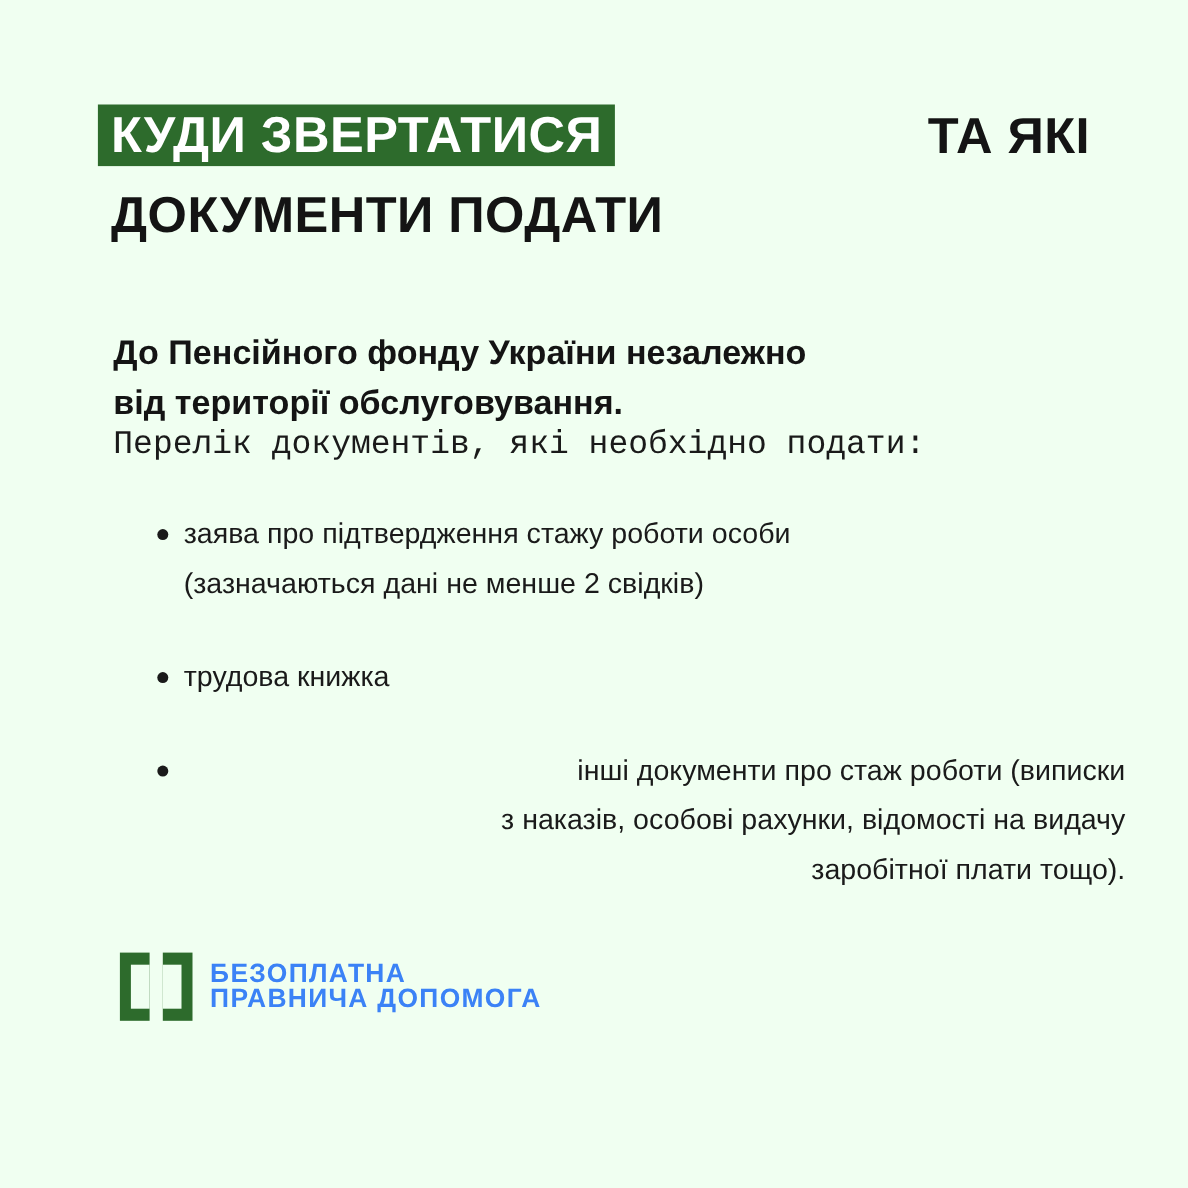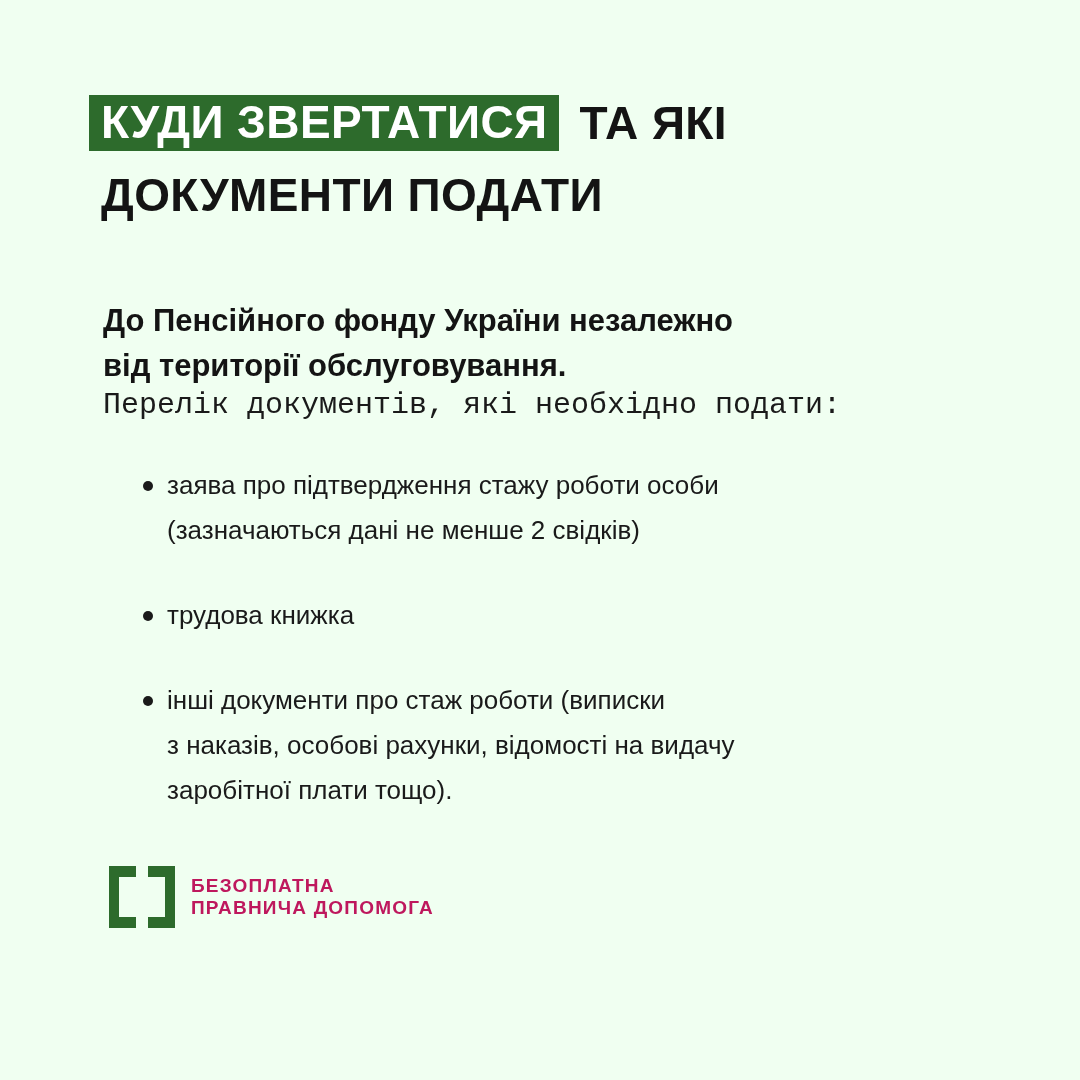--- a/index.html
+++ b/index.html
@@ -40,6 +40,7 @@
     font-stretch:condensed;
     white-space:nowrap;
     color:#141414;
+    justify-content:space-between;
   }
 
   .title-line-1 {

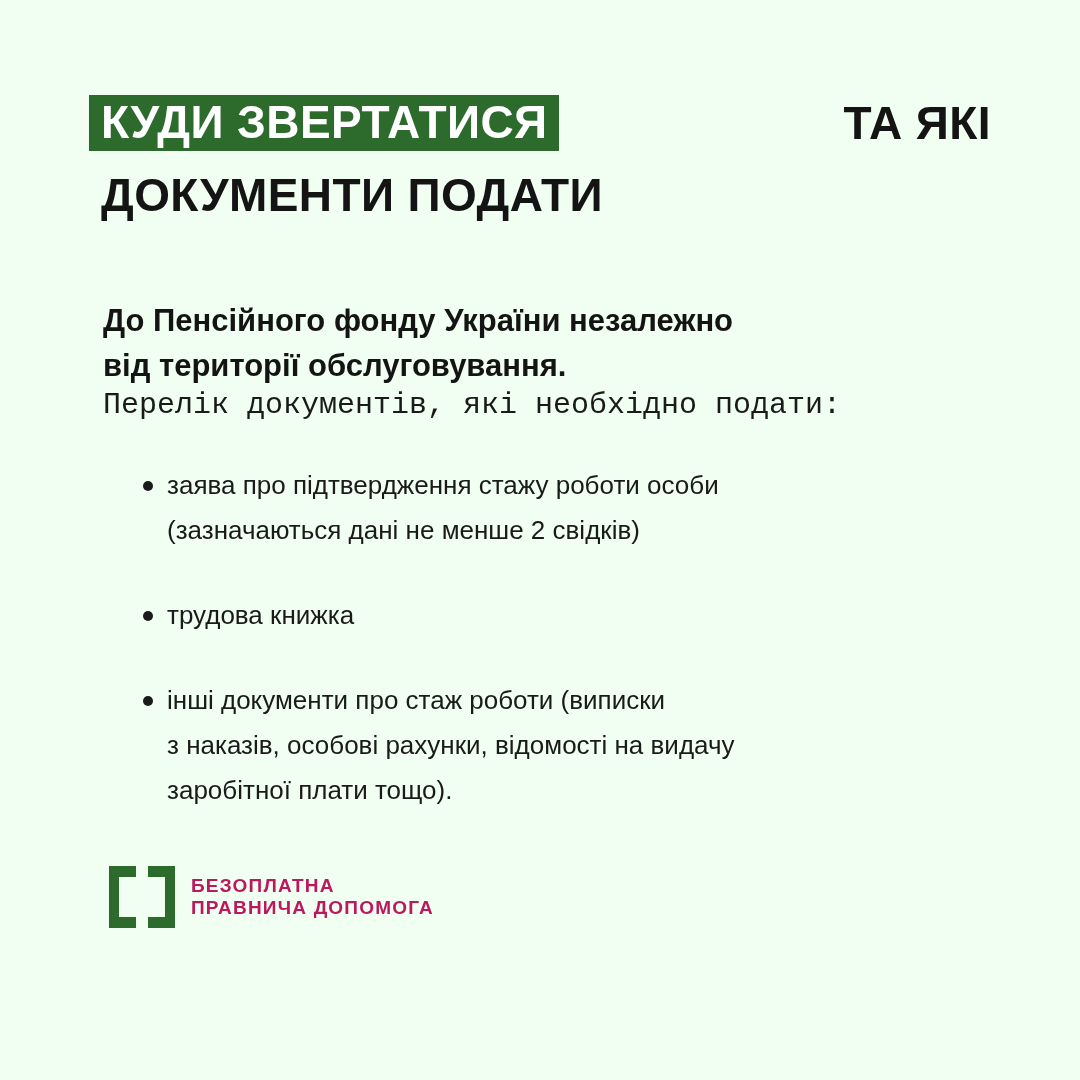--- a/index.html
+++ b/index.html
@@ -114,7 +114,7 @@
     color:#1a1a1a;
   }
 
-  .bullet:last-child { margin-bottom:0; }
+  .bullet:last-child { margin-bottom:0;text-align:right; }
 
   .bullet .dot {
     position:absolute;

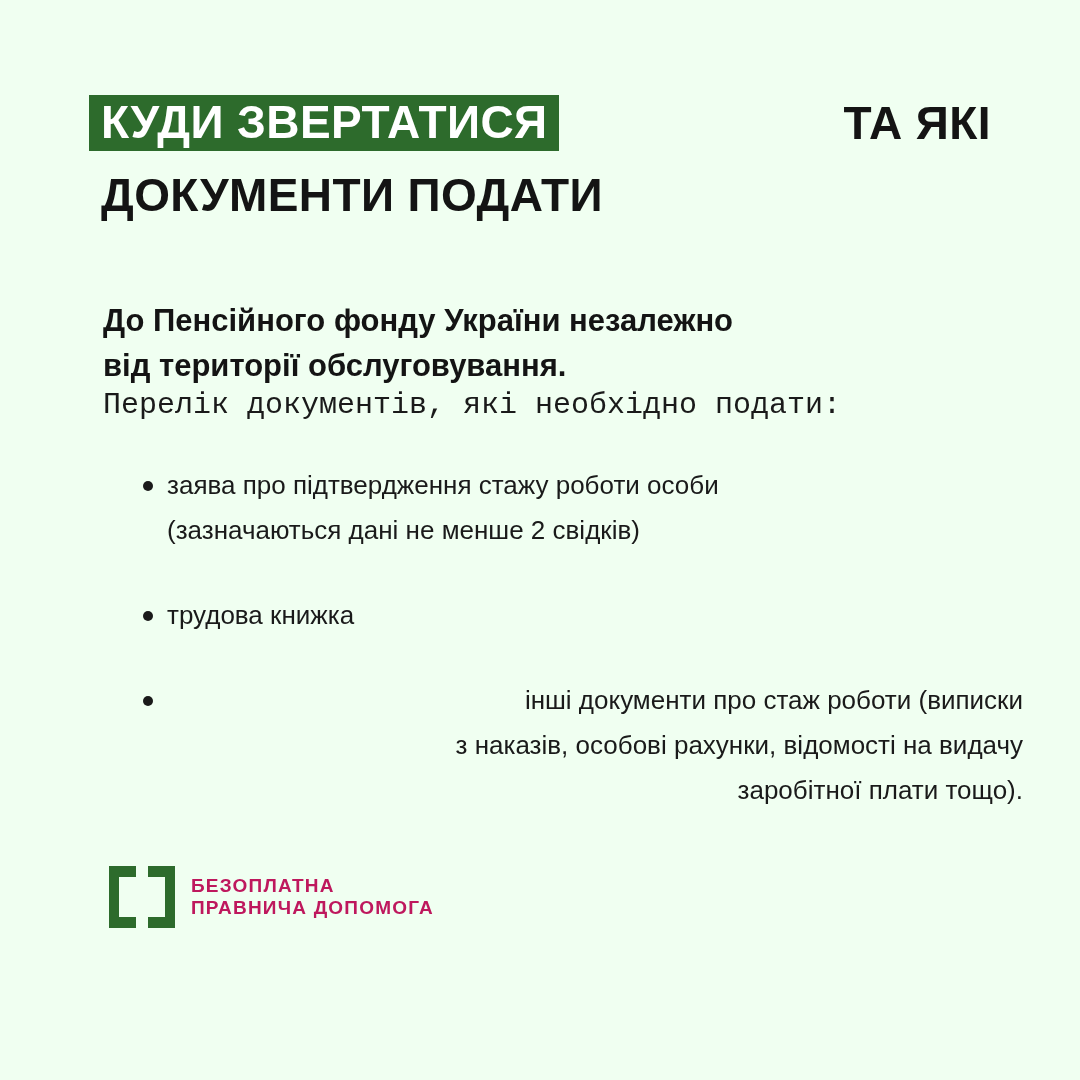--- a/index.html
+++ b/index.html
@@ -170,11 +170,11 @@
   .logo-text {
     margin-left:16px;
     font-weight:bold;
-    font-size:19px;
+    font-size:24px;
     line-height:22px;
     letter-spacing:1.2px;
     text-transform:uppercase;
-    color:#be185d;
+    color:#3b82f6;
   }
 
   .logo-text span { display:block; white-space:nowrap; }

